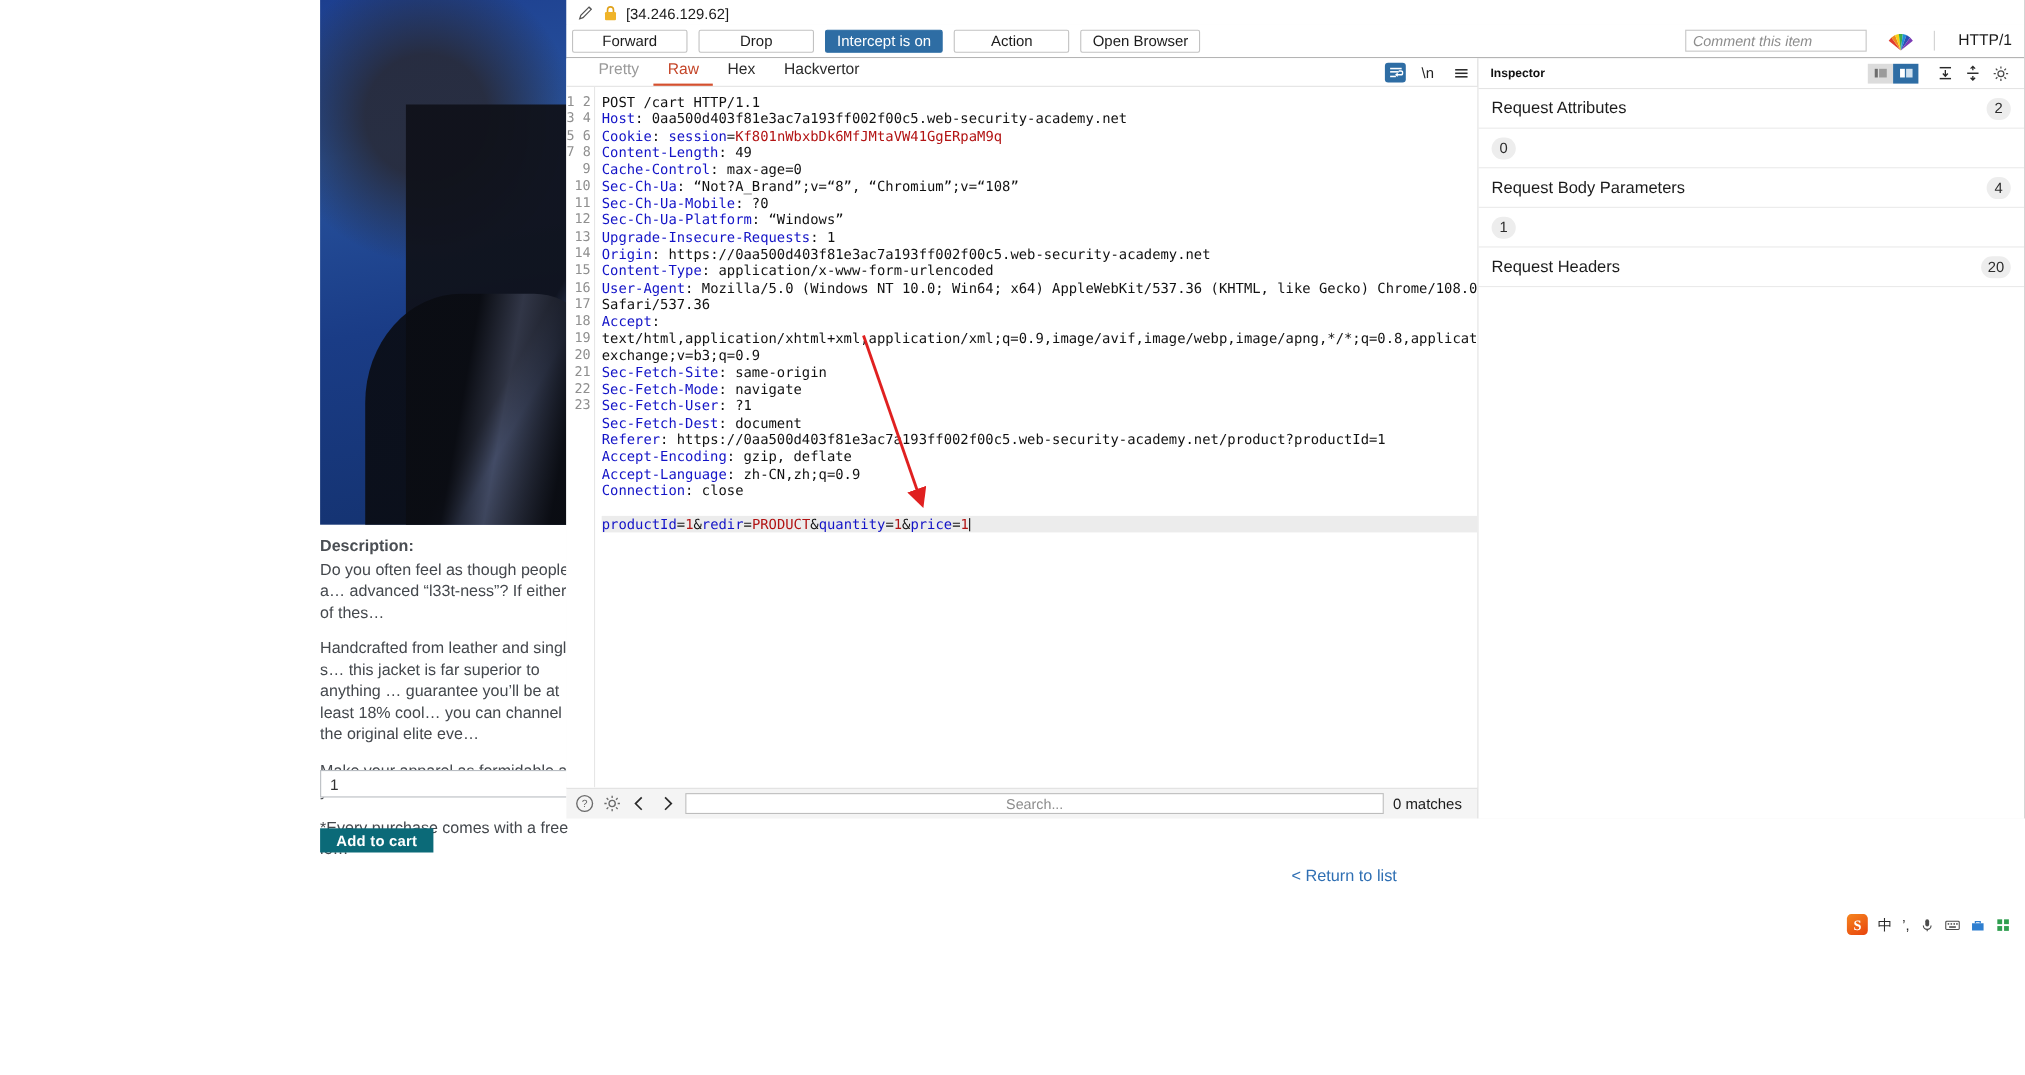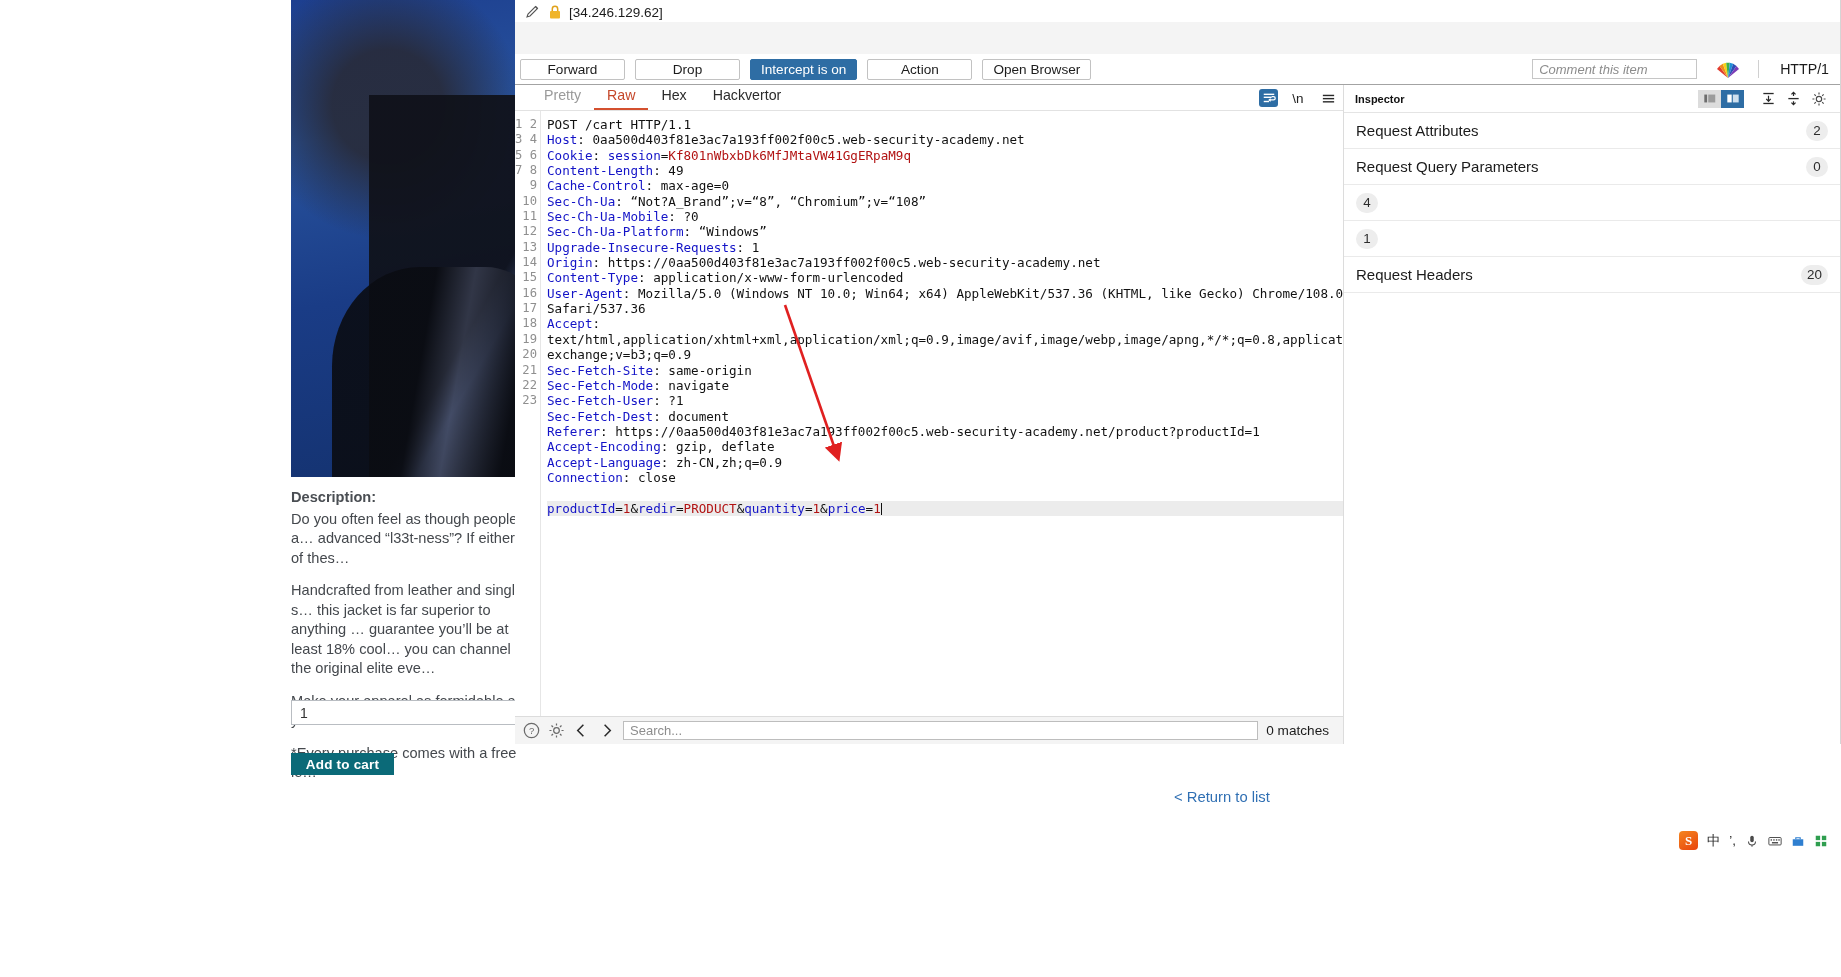--- a/index.html
+++ b/index.html
@@ -78,7 +78,7 @@
   
   .burp-actions {
     height:30px; display:flex; align-items:center; gap:10px;
-    padding:0 0 0 5px; background:#fff;margin-top:32px;
+    padding:0 0 0 5px; background:#fff;
   }
   .btn {
     height:21px; min-width:105px; padding:0 10px;

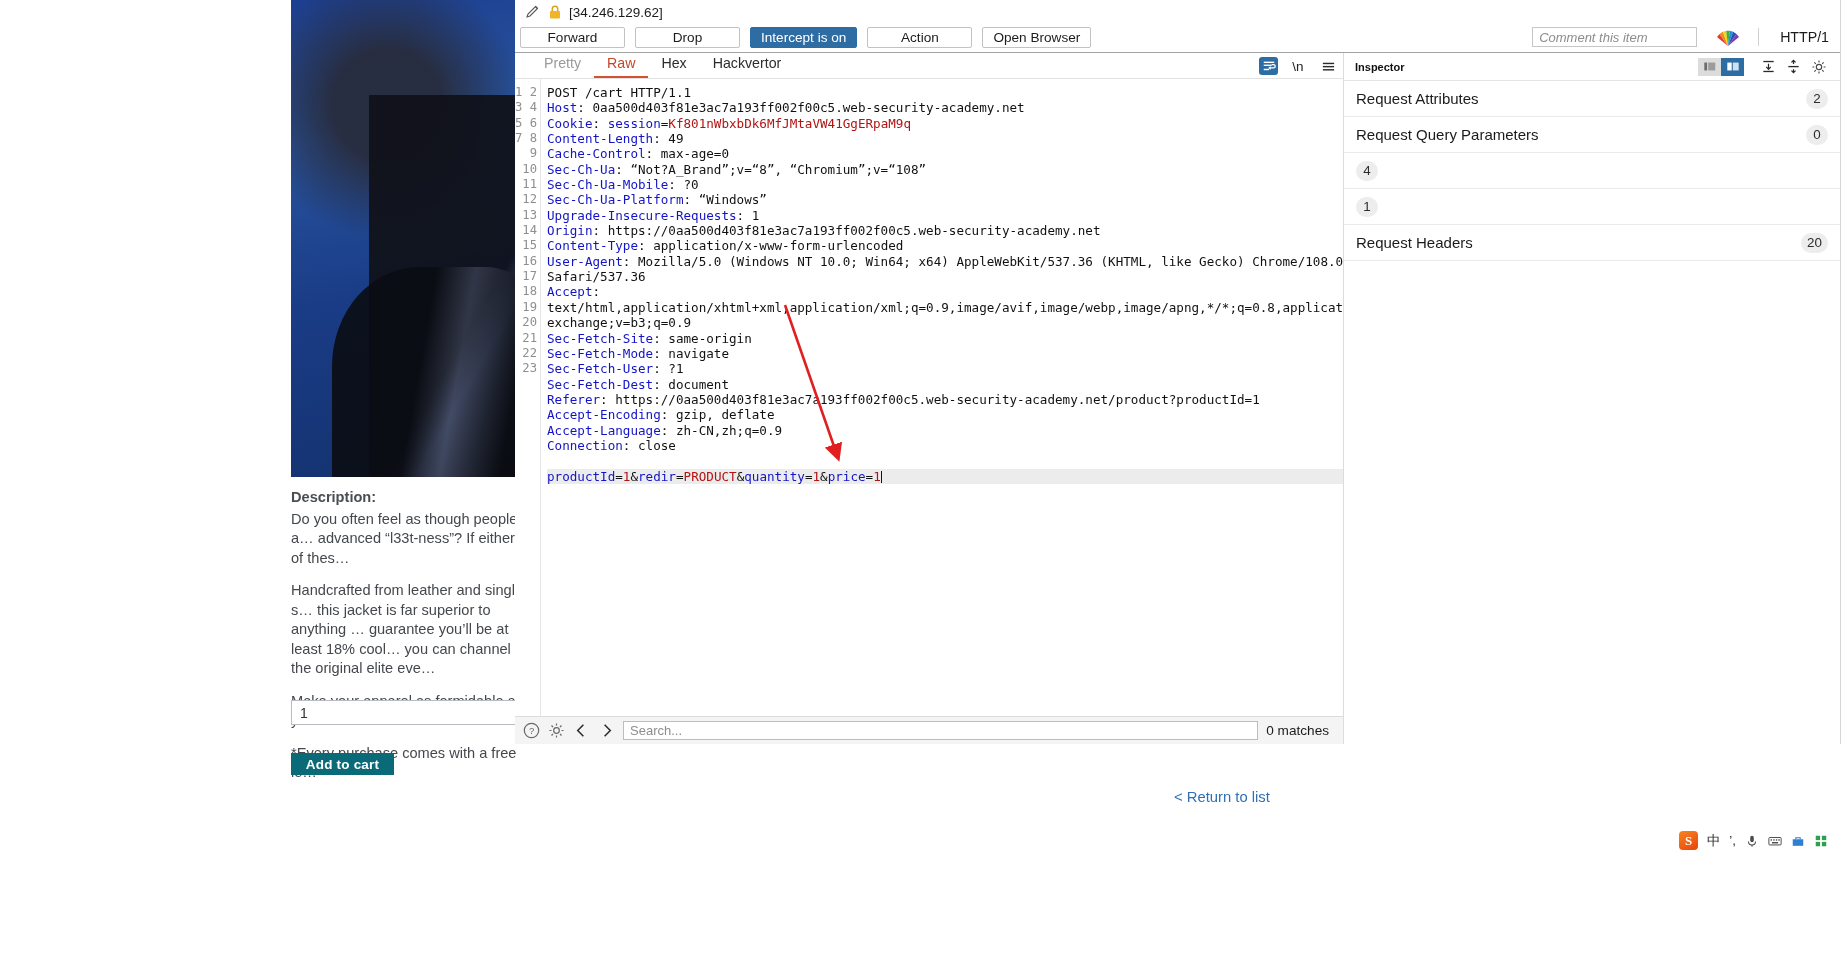--- a/index.html
+++ b/index.html
@@ -389,7 +389,6 @@
             <span class="insp-count">2</span>
           </div>
           <div class="insp-row">
-            <span class="insp-label">Request Query Parameters</span>
             <span class="insp-count">0</span>
           </div>
           <div class="insp-row">

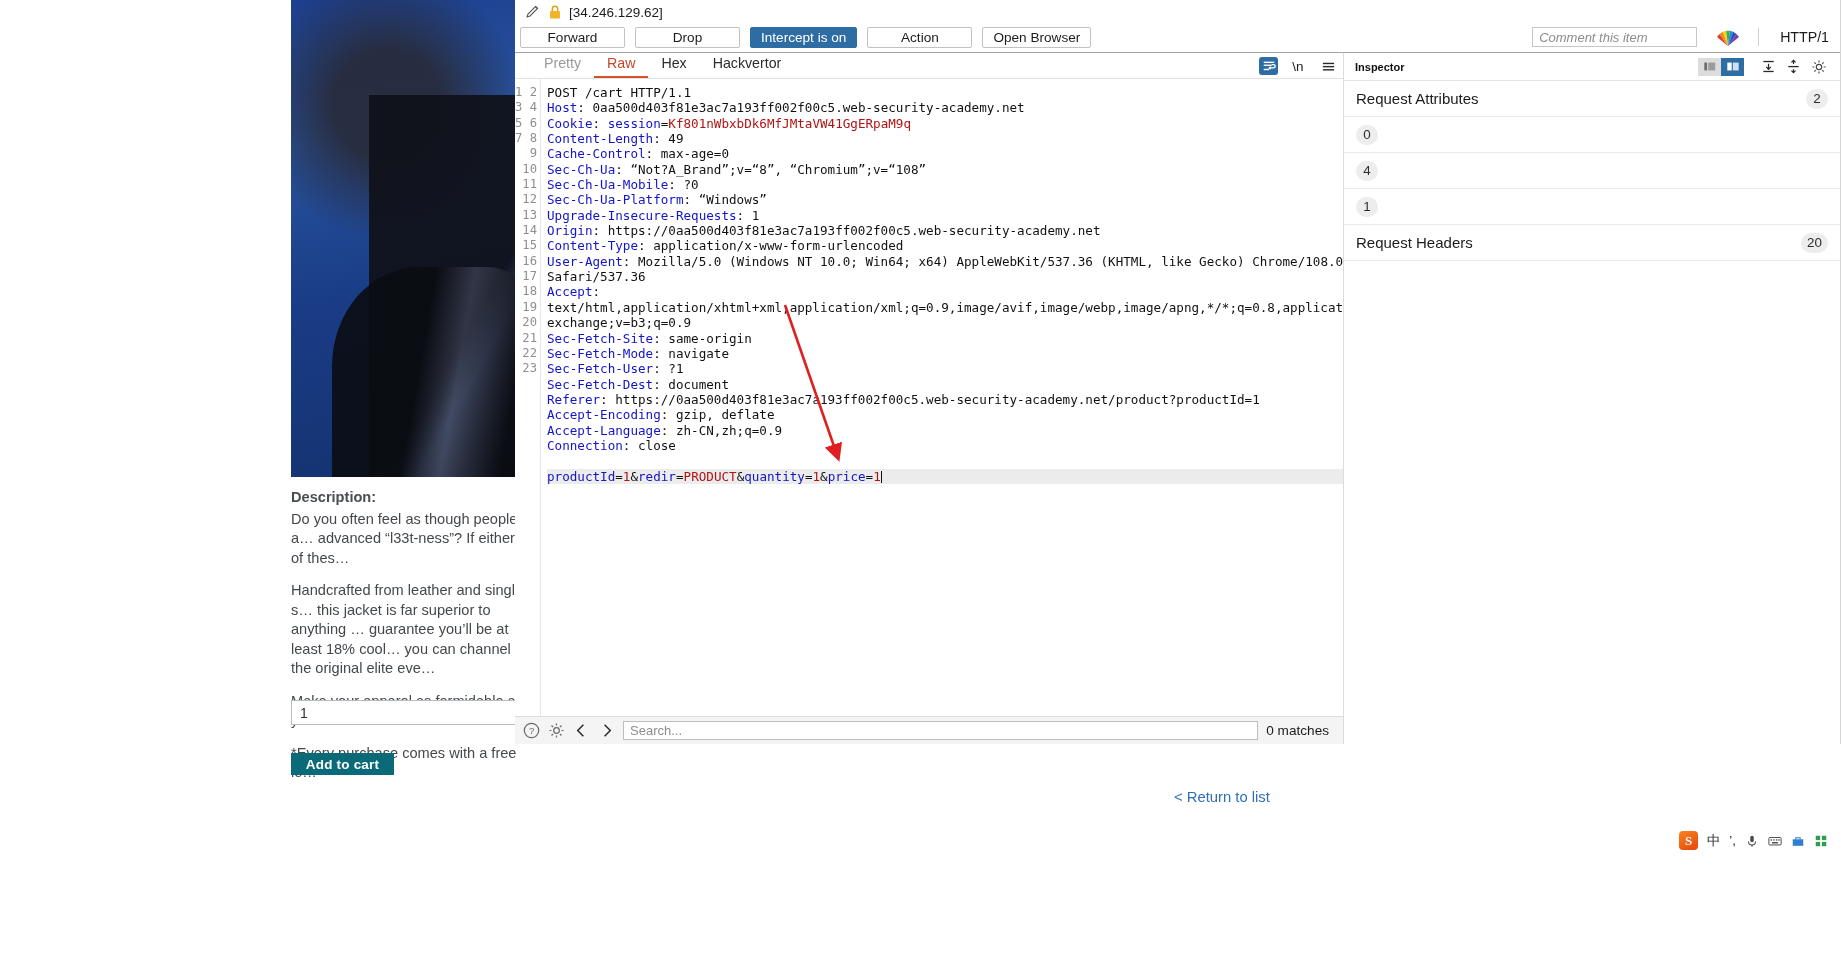--- a/index.html
+++ b/index.html
@@ -392,6 +392,7 @@
             <span class="insp-count">0</span>
           </div>
           <div class="insp-row">
+            <span class="insp-label">Request Body Parameters</span>
             <span class="insp-count">4</span>
           </div>
           <div class="insp-row">

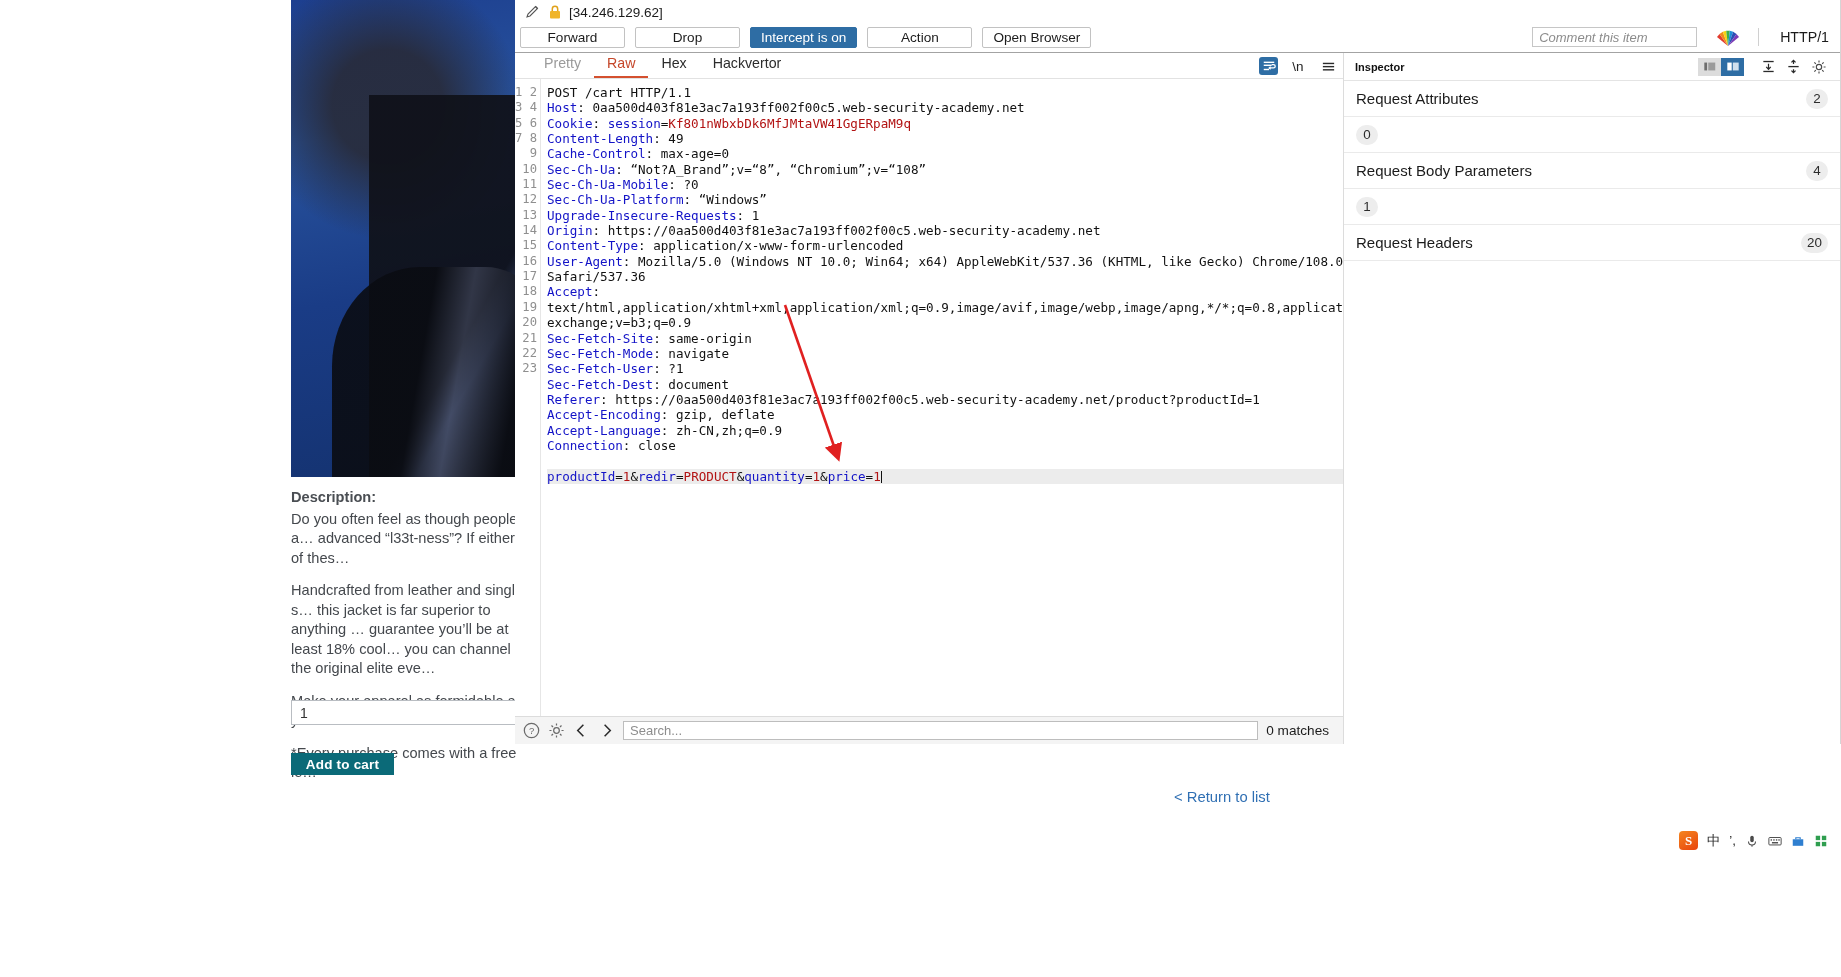--- a/index.html
+++ b/index.html
@@ -146,7 +146,7 @@
   .sb-icon { width:17px; height:17px; cursor:pointer; flex:none; }
   .search-input {
     flex:1; height:19px; border:1px solid #bdbdbd; background:#fff;
-    font-family:"Liberation Sans", sans-serif; font-size:13px; color:#333; padding:0 6px;
+    font-family:"Liberation Sans", sans-serif; font-size:13px; color:#333; padding:0 6px;text-align:center;
   }
   .search-input::placeholder { color:#8d8d8d; }
   .matches { font-size:13.6px; color:#1b1b1b; white-space:nowrap; padding-right:6px; }

